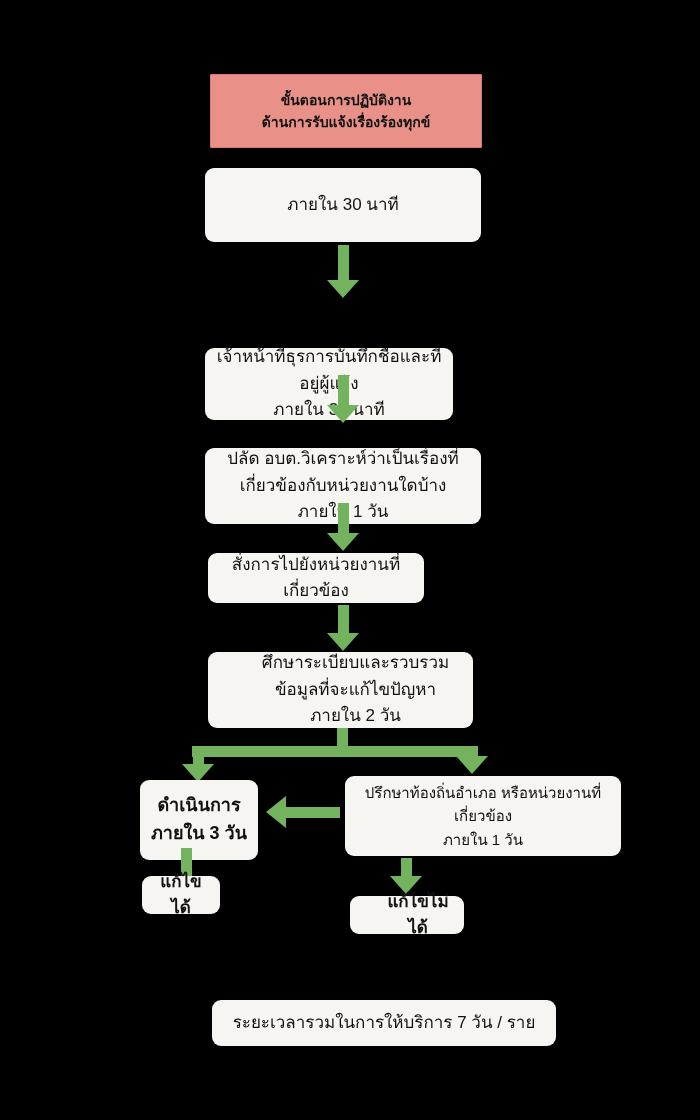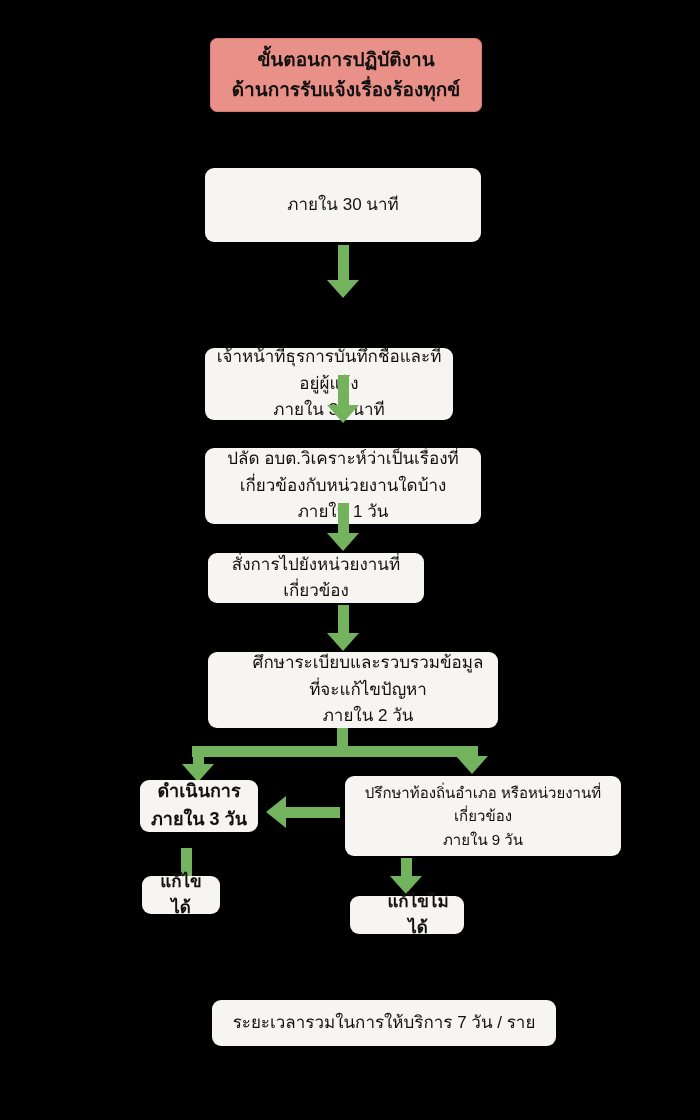--- a/index.html
+++ b/index.html
@@ -35,8 +35,8 @@
   .title-box{
     background:var(--title_bg);
     border:1px solid var(--title_border);
-    border-radius:7px;
-    font-weight:bold;font-size:19px;line-height:1.6;
+    border-radius:1px;
+    font-weight:bold;font-size:14px;line-height:1.6;margin-top:36px;
   }
   .bold{font-weight:bold;}
   .small{font-size:15px;}

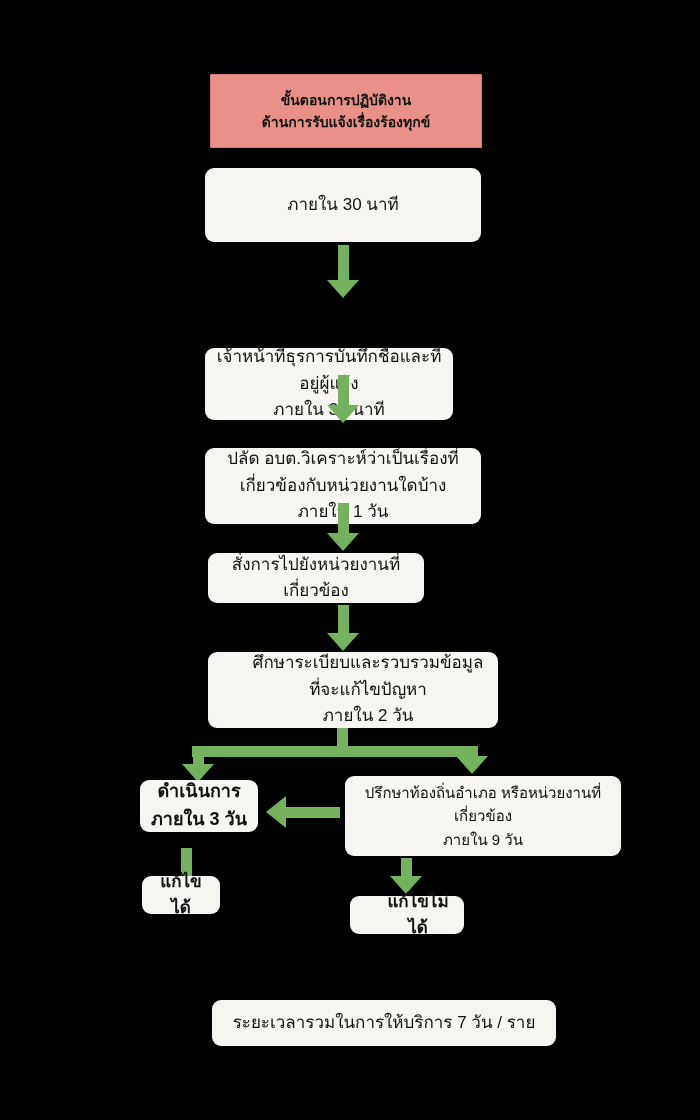--- a/index.html
+++ b/index.html
@@ -113,7 +113,7 @@
     <div class="head"></div>
   </div>
 
-  <div class="box" style="left:208px;top:652px;width:290px;height:76px;padding-left:40px;">
+  <div class="box" style="left:208px;top:652px;width:265px;height:76px;padding-left:40px;">
     <span>ศึกษาระเบียบและรวบรวมข้อมูลที่จะแก้ไขปัญหา</span>
     <span>ภายใน 2 วัน</span>
   </div>

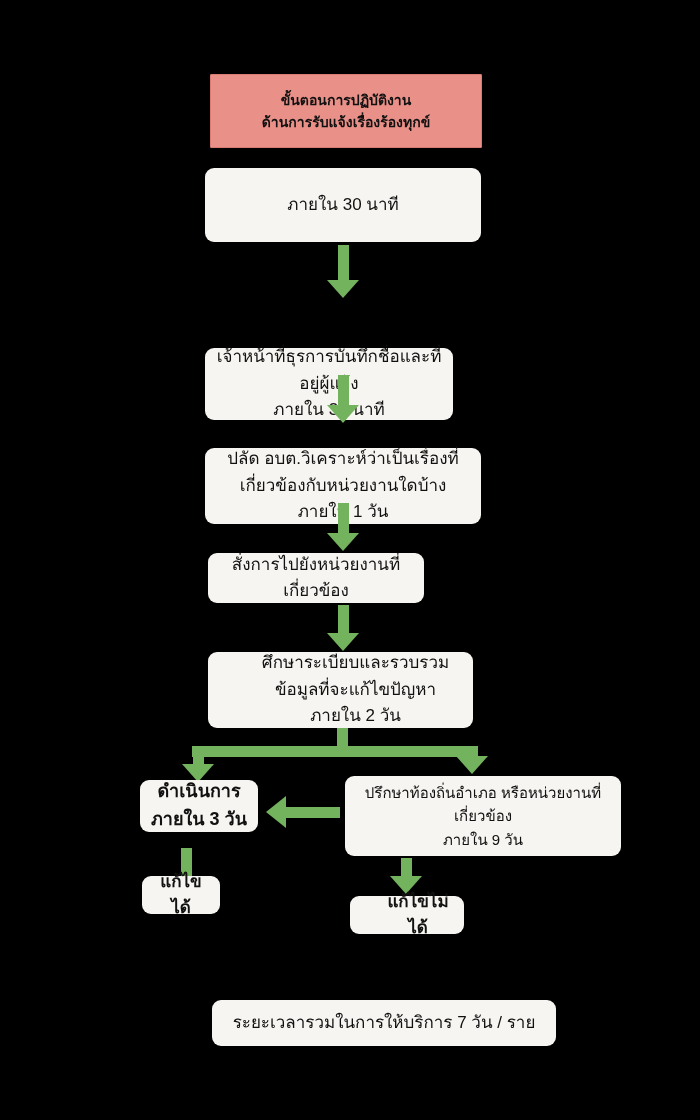--- a/index.html
+++ b/index.html
@@ -131,7 +131,7 @@
     <div class="head"></div>
   </div>
 
-  <div class="box bold" style="left:140px;top:780px;width:118px;height:52px;font-size:18px;">
+  <div class="box bold" style="left:140px;top:780px;width:118px;height:80px;font-size:18px;">
     <span>ดำเนินการ</span>
     <span>ภายใน 3 วัน</span>
   </div>

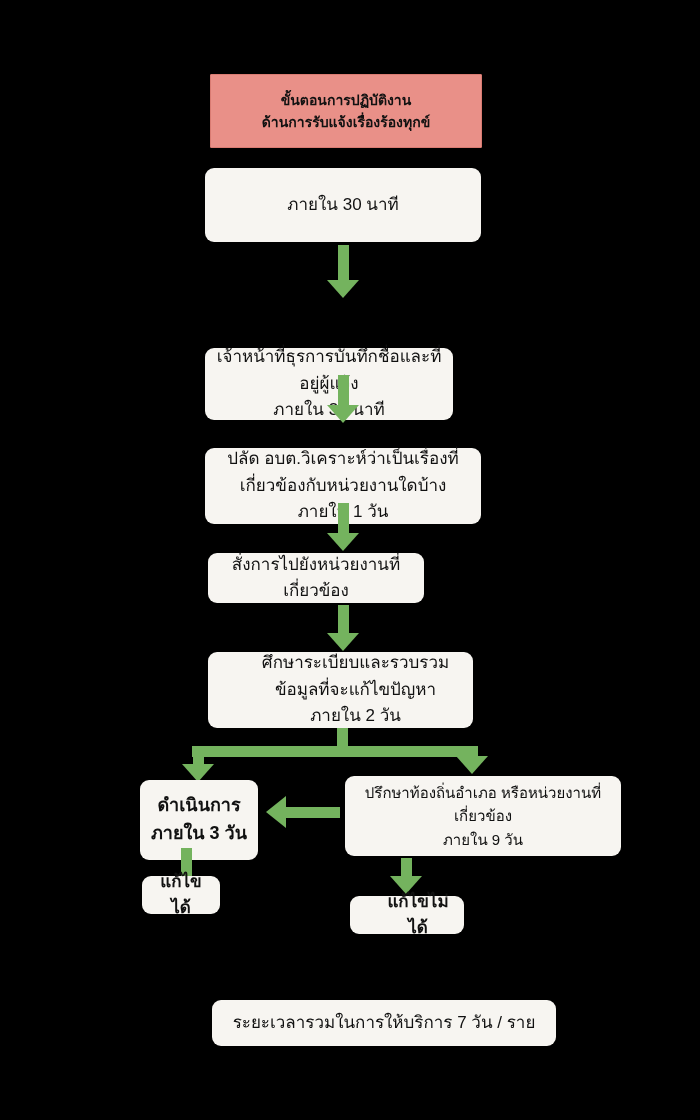--- a/index.html
+++ b/index.html
@@ -138,7 +138,7 @@
 
   <div class="box small" style="left:345px;top:776px;width:276px;height:80px;">
     <span>ปรึกษาท้องถิ่นอำเภอ หรือหน่วยงานที่เกี่ยวข้อง</span>
-    <span>ภายใน 9 วัน</span>
+    <span>ภายใน 1 วัน</span>
   </div>
 
   <div class="arrow-left" style="left:266px;top:796px;width:74px;">

